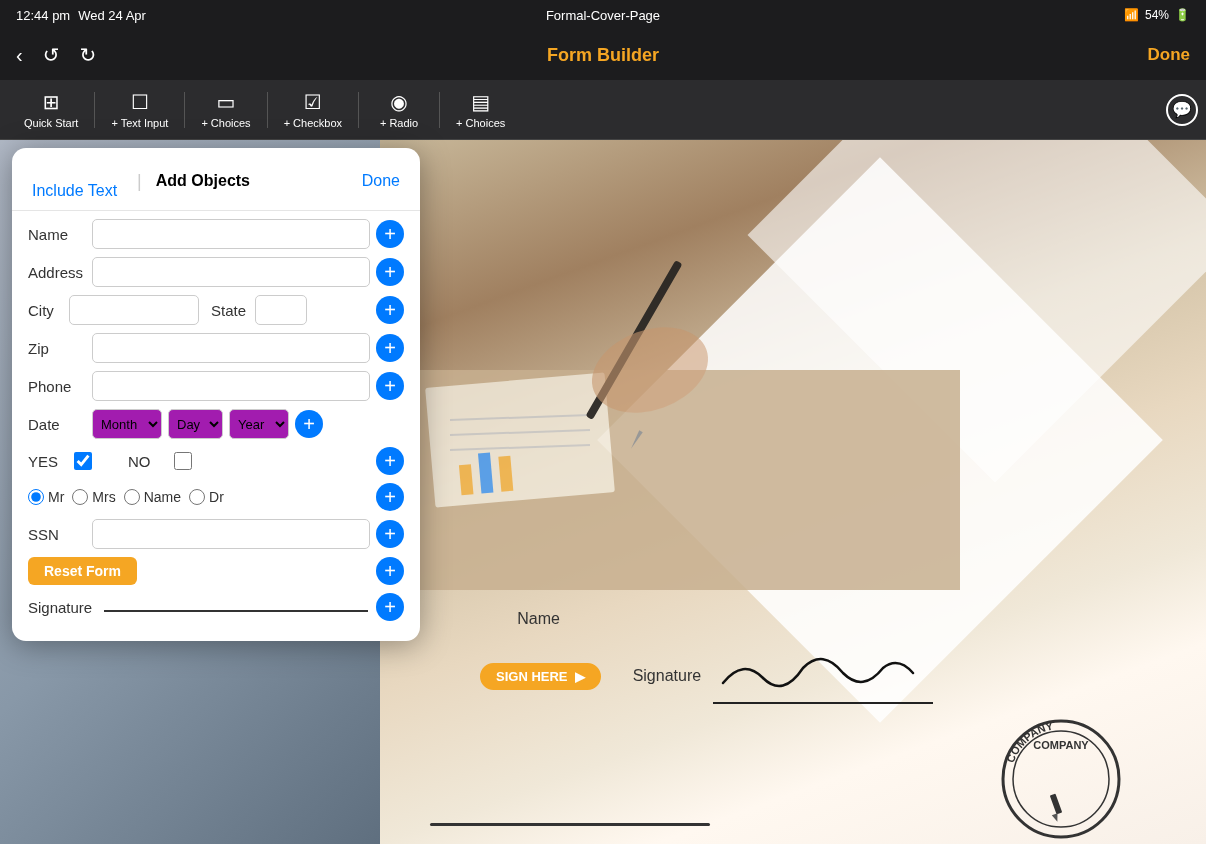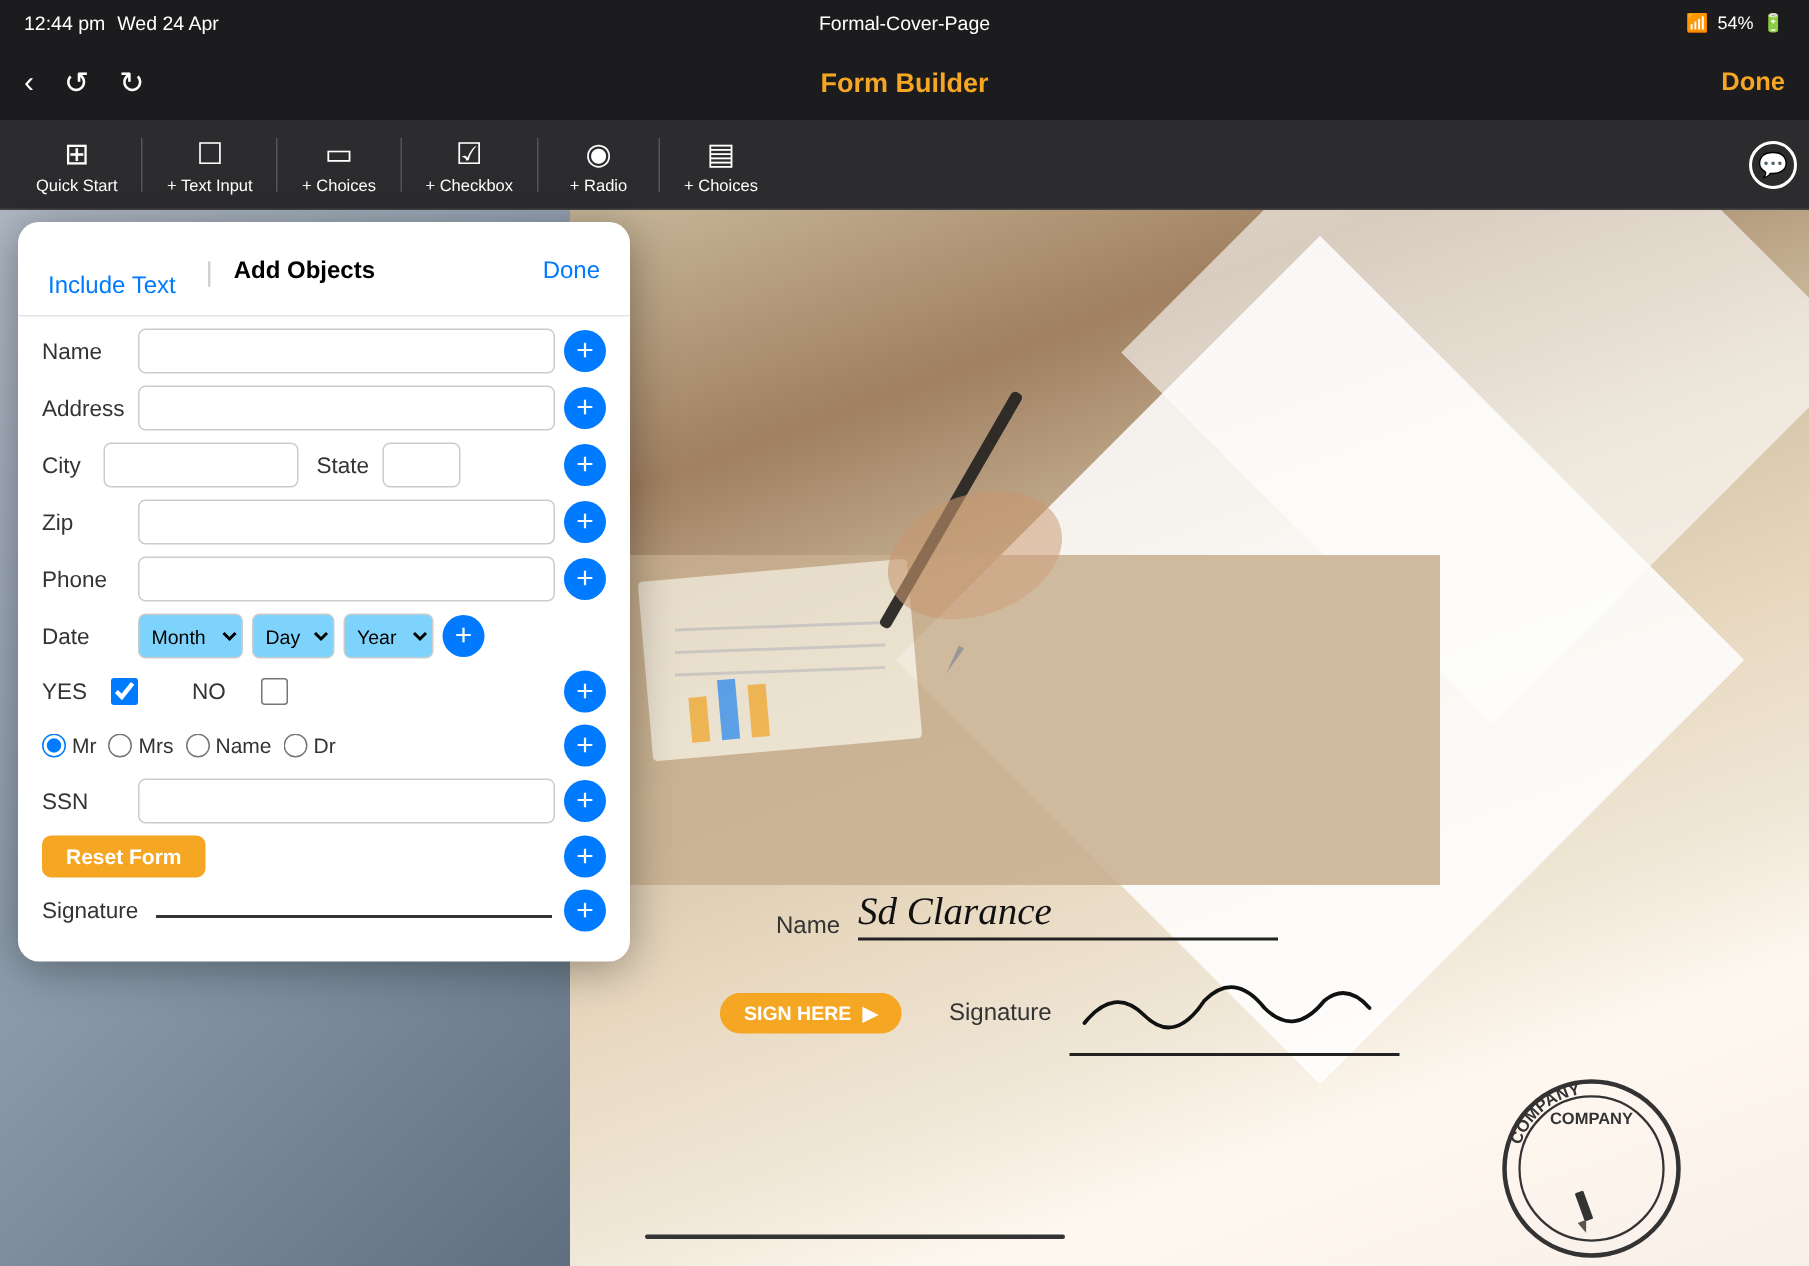--- a/index.html
+++ b/index.html
@@ -236,7 +236,7 @@
       border-radius: 5px;
       padding: 0 4px;
       font-size: 13px;
-      background: #7dd3fc;
+      background: #a21caf;
       min-width: 70px;
     }
 

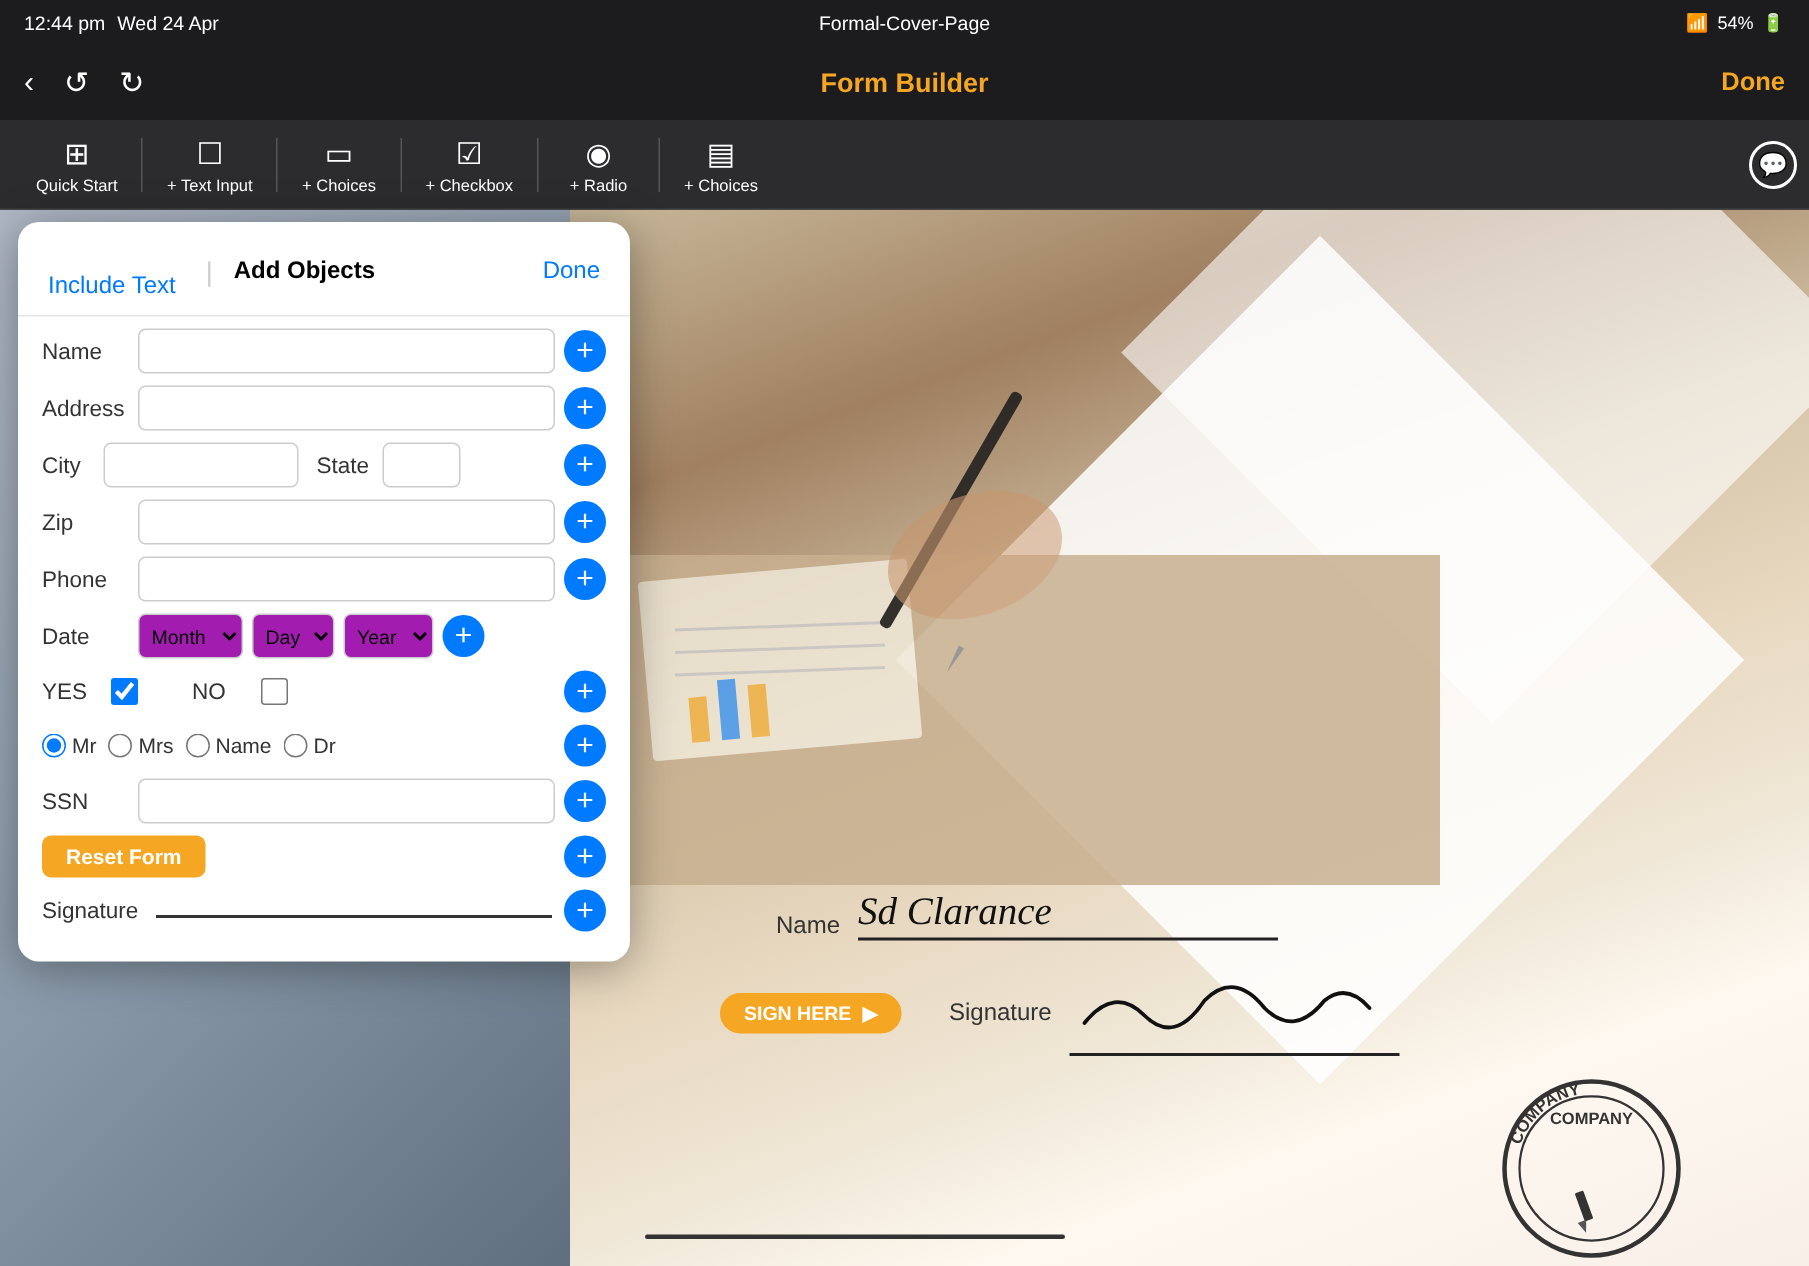--- a/index.html
+++ b/index.html
@@ -368,7 +368,6 @@
   <div id="sig-area">
     <div class="sig-line">
       <span class="sig-label">Name</span>
-      <span class="sig-value" style="font-family: 'Georgia', serif; font-style: italic; font-size: 26px;">Sd Clarance</span>
     </div>
     <div class="sig-line" style="align-items:center;">
       <span class="sign-here-btn">

